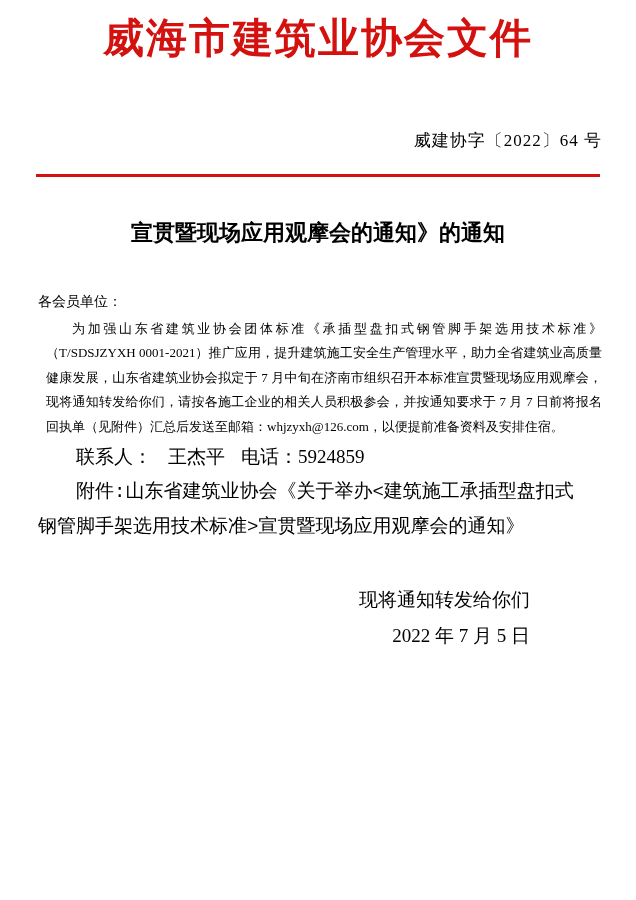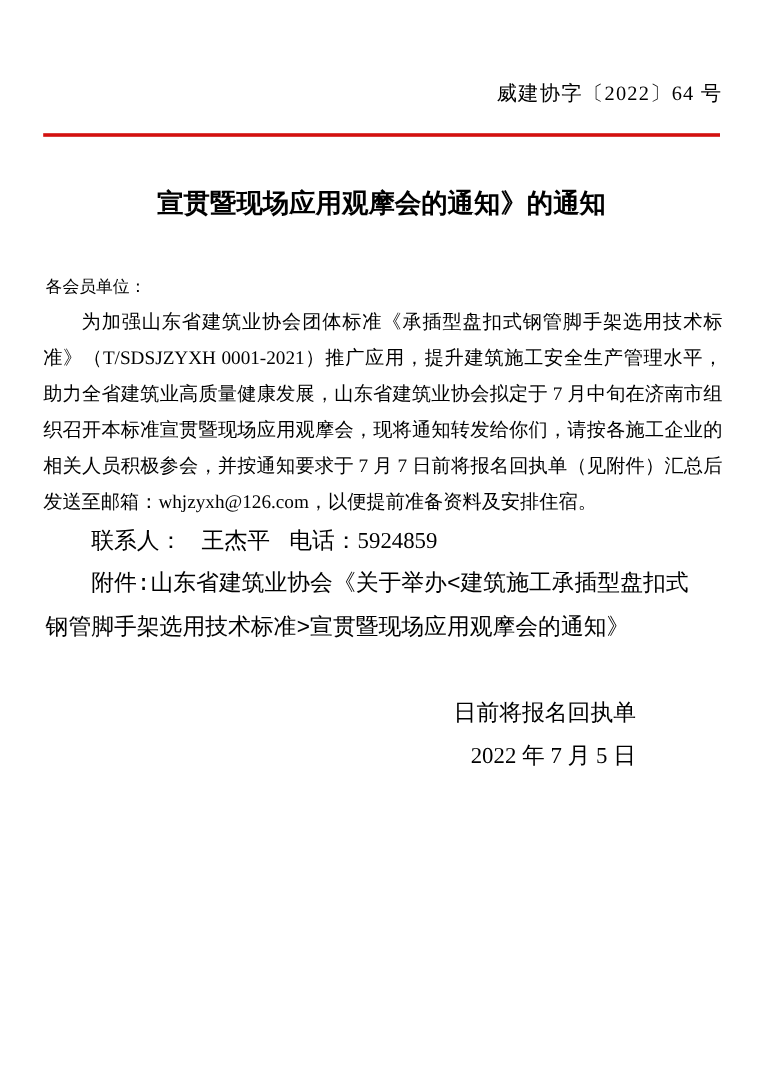--- a/index.html
+++ b/index.html
@@ -109,6 +109,7 @@
 
 <div class="page">
 
+  <div class="doc-title">威海市建筑业协会文件</div>
 
   <div class="doc-number">威建协字〔2022〕64 号</div>
 

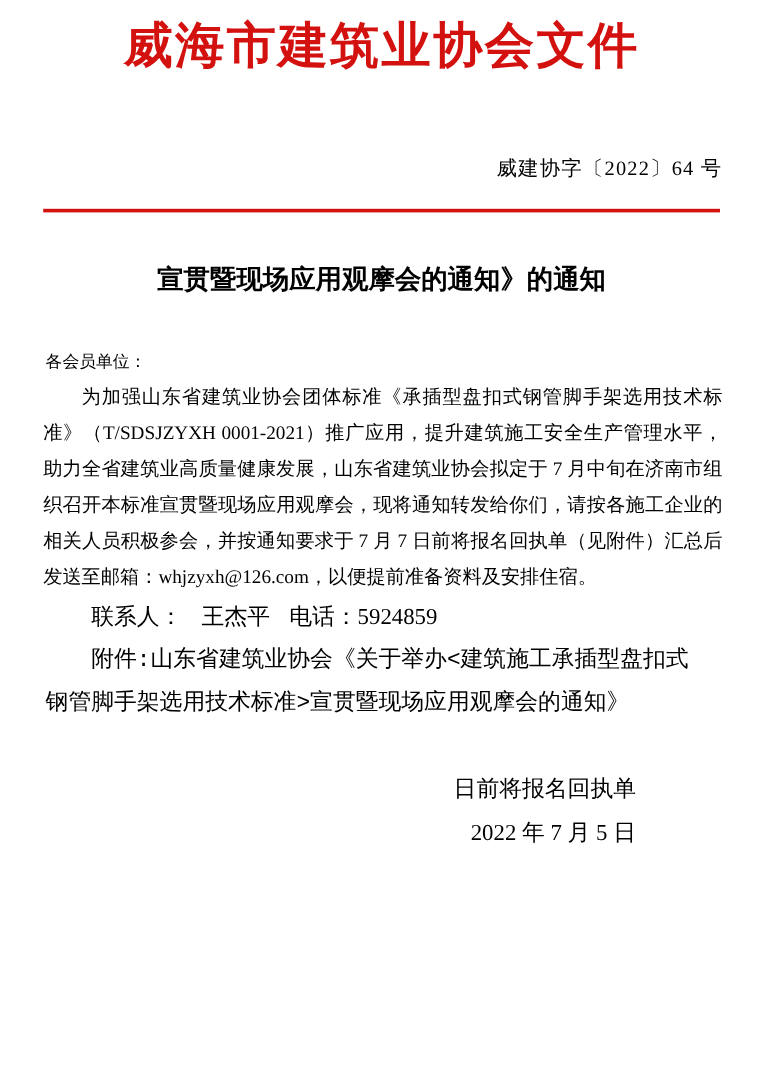--- a/index.html
+++ b/index.html
@@ -62,10 +62,10 @@
     margin-left: 4px;
   }
   .body-text {
-    font-size: 16px;
+    font-size: 13px;
     line-height: 1.88;
     margin-top: 6px;
-    margin-left: 2px;
+    margin-left: 12px;
     text-align: justify;
   }
   .body-text p {

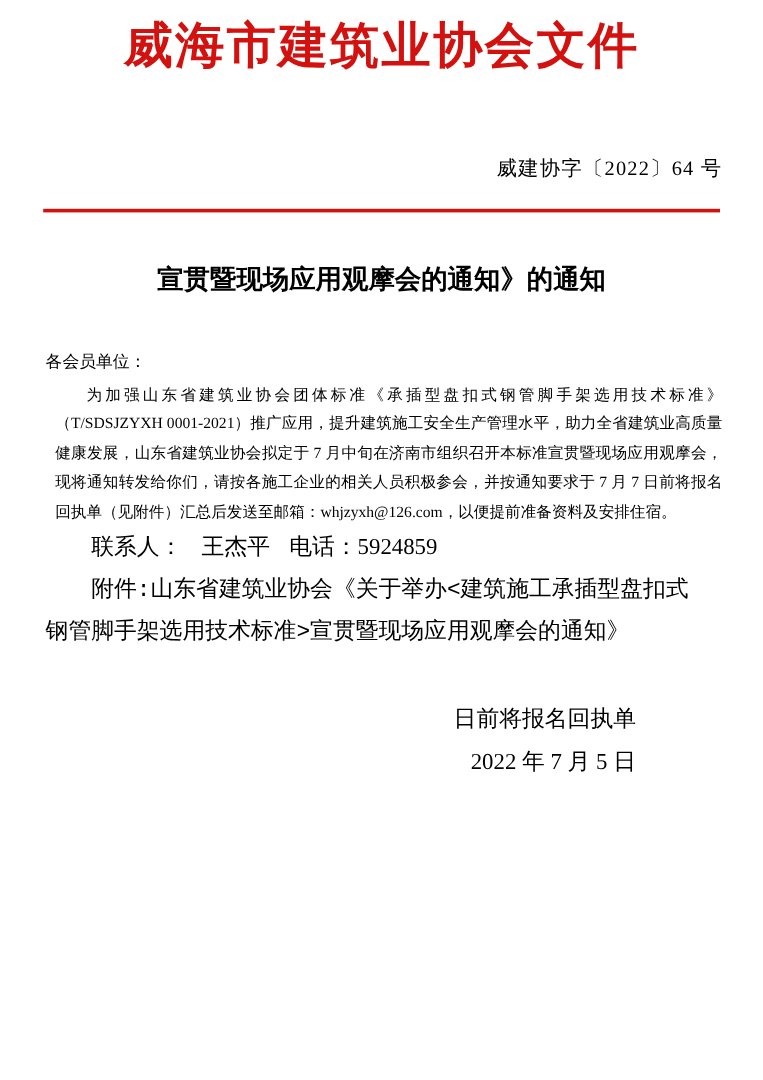--- a/index.html
+++ b/index.html
@@ -135,7 +135,7 @@
   </div>
 
   <div class="sign">
-    <div>日前将报名回执单</div>
+    <div>现将通知转发给你们</div>
     <div>2022 年 7 月 5 日</div>
   </div>
 

